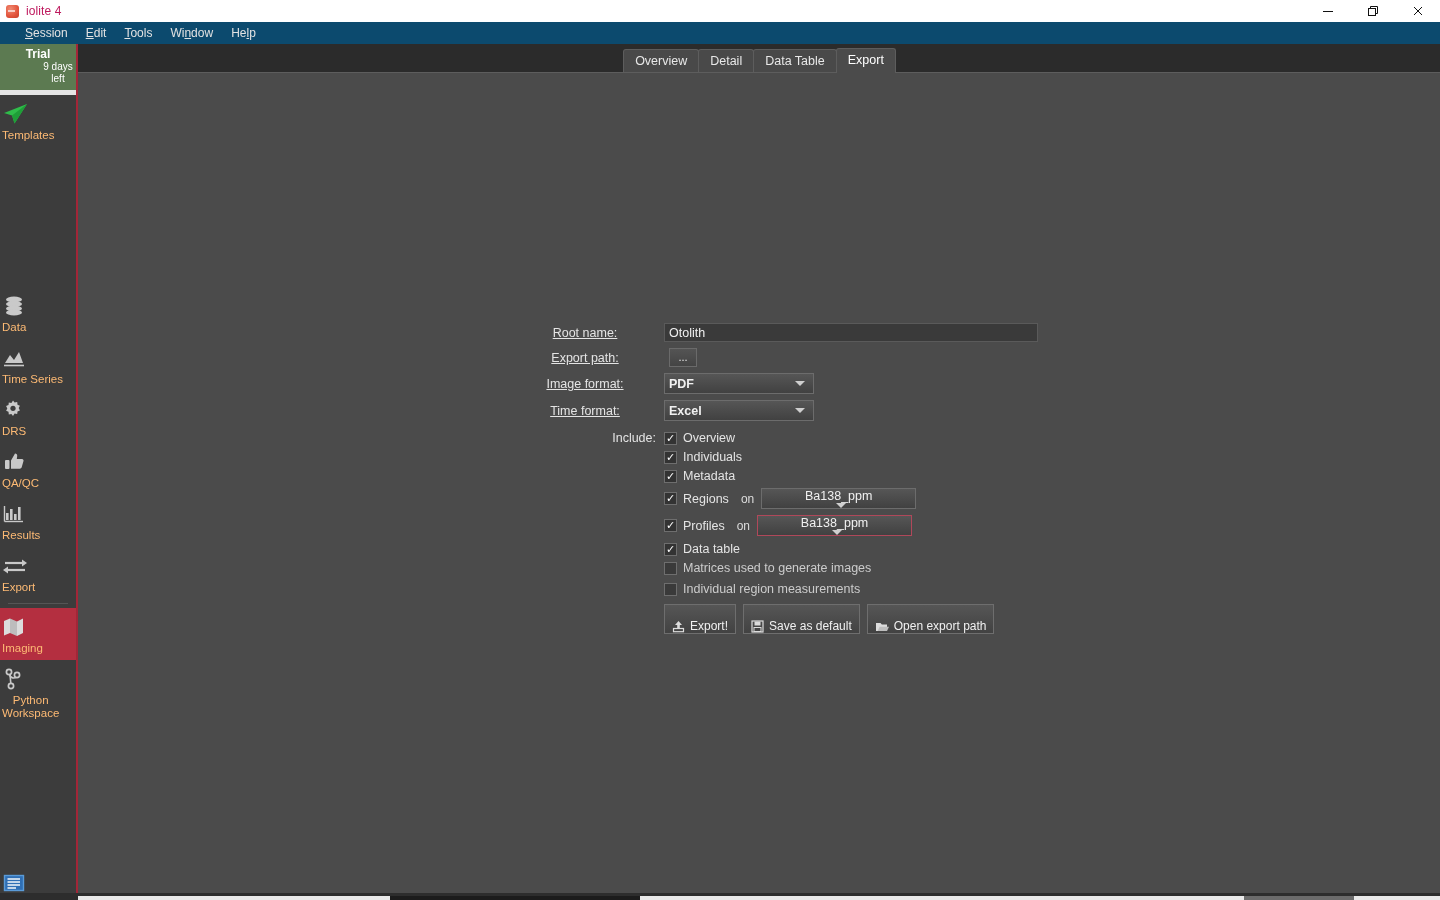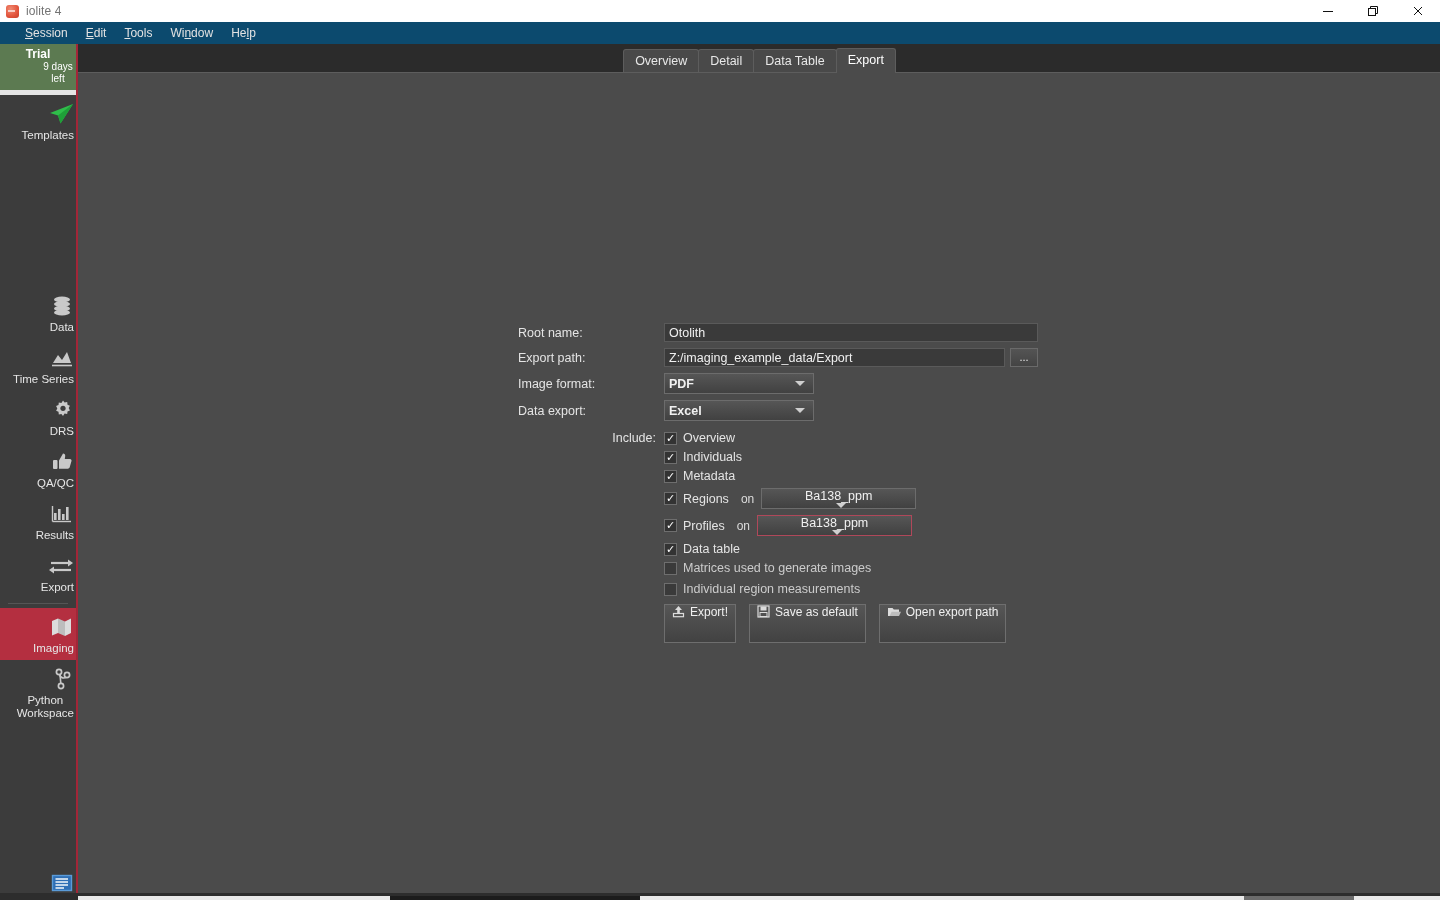--- a/index.html
+++ b/index.html
@@ -31,7 +31,7 @@
     background: rgba(255,255,255,.65);
   }
   #app-title {
-    font-size: 12px; color: #737373; letter-spacing: .1px;
+    font-size: 12px; color: #be185d; letter-spacing: .1px;
   }
   .win-btns { position: absolute; right: 0; top: 0; height: 22px; display: flex; }
   .win-btn {

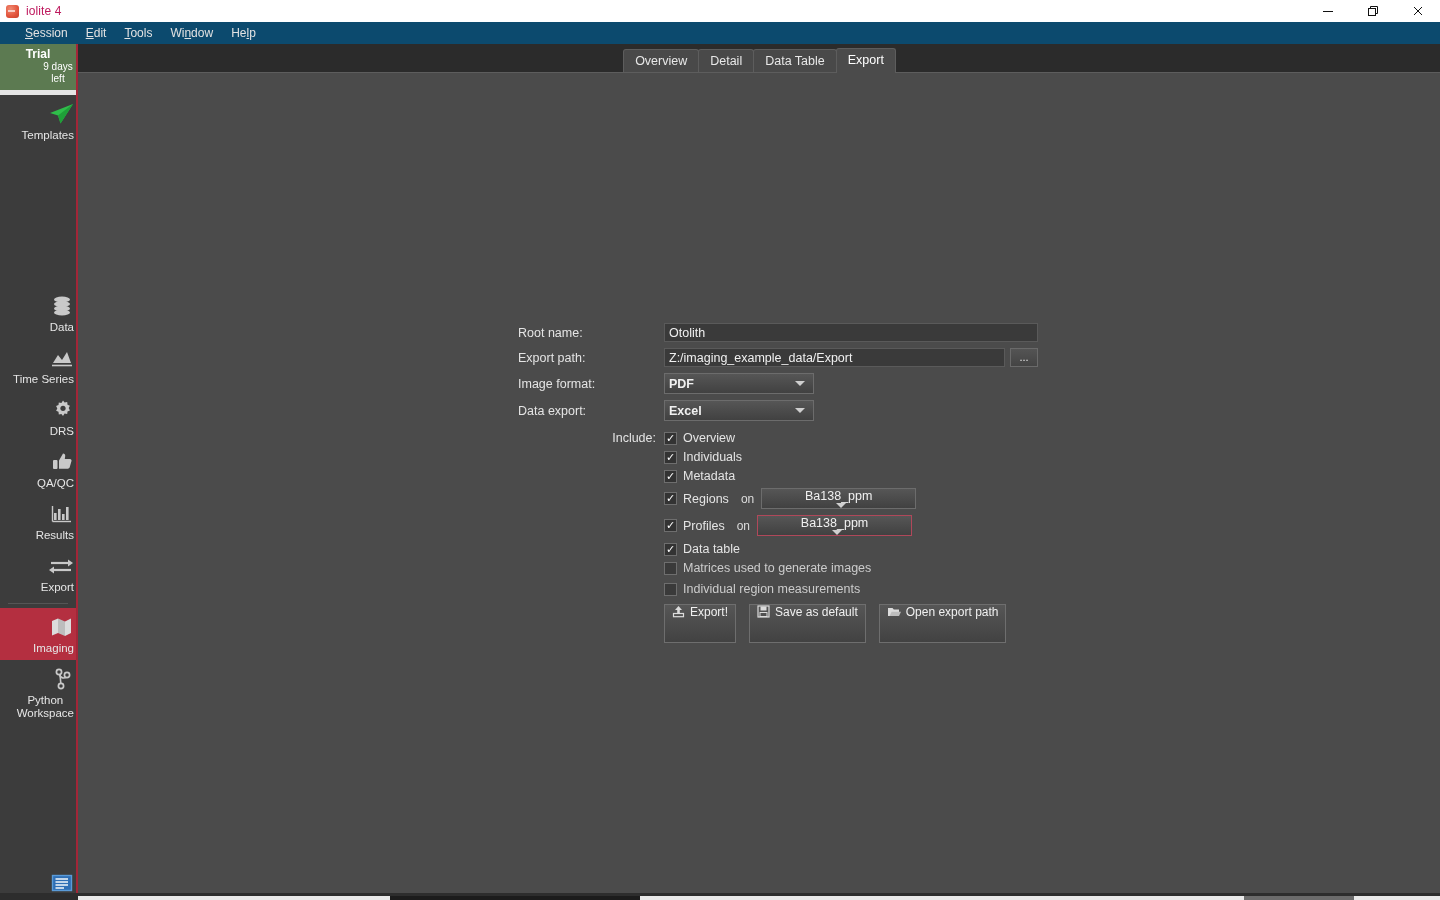--- a/index.html
+++ b/index.html
@@ -80,9 +80,9 @@
 
   .side-entry {
     display: flex; flex-direction: column;
-    align-items: flex-end; justify-content: center;
+    align-items: flex-start; justify-content: center;
     padding: 6px 2px 5px 2px;
-    color: #e5e5e5;
+    color: #fdba74;
   }
   .side-entry .ico {
     height: 26px; display: flex; align-items: center; justify-content: center;

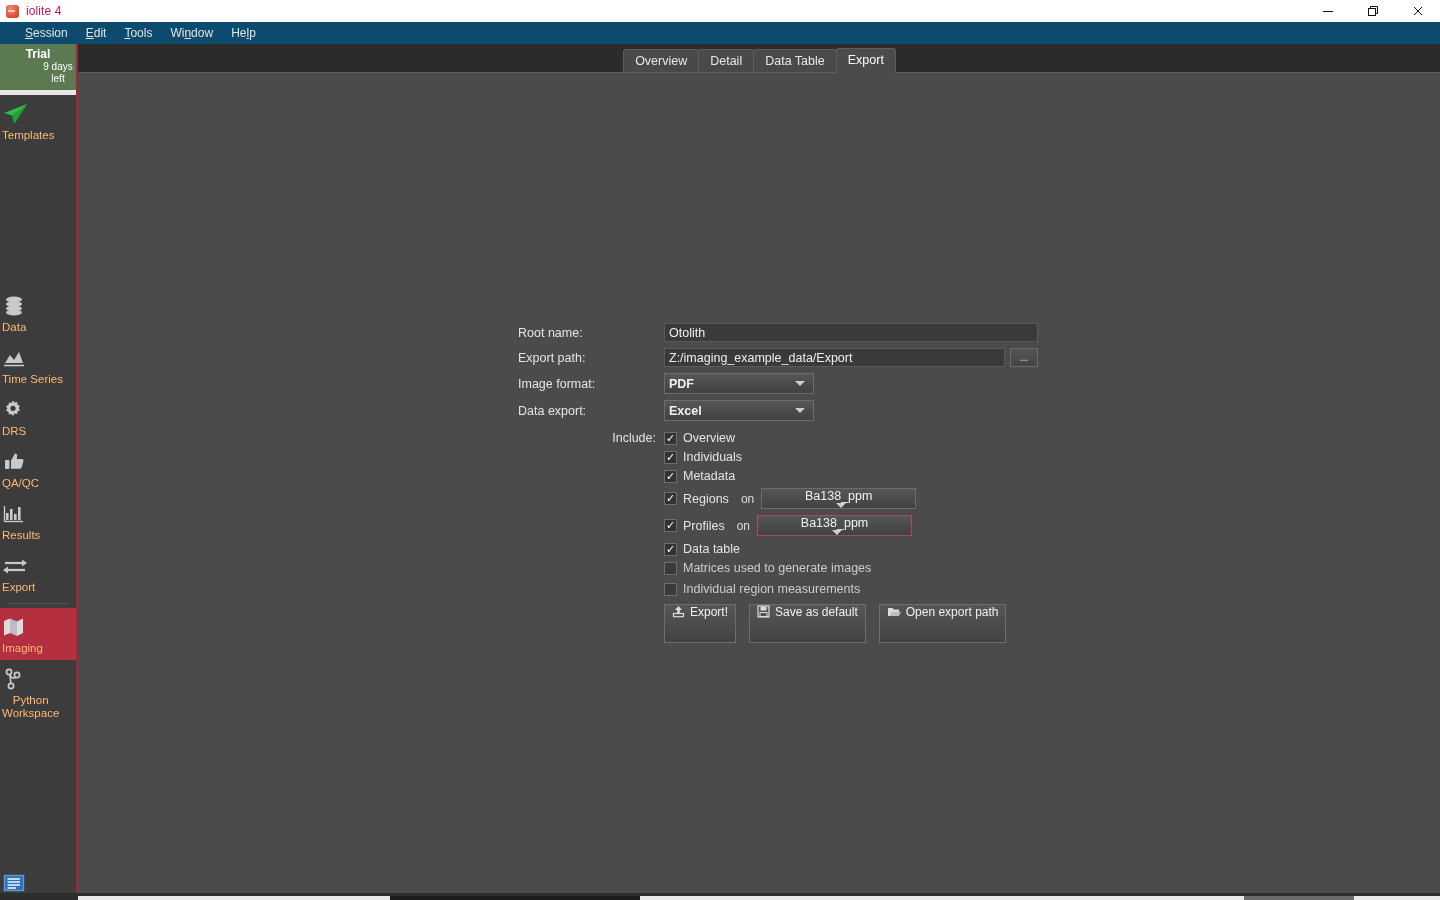--- a/index.html
+++ b/index.html
@@ -147,9 +147,9 @@
   .frow { display: flex; align-items: center; margin-bottom: 6px; }
   .flabel {
     width: 146px; min-width: 146px;
-    text-align: left;
+    text-align: center;
     padding-right: 12px;
-    font-size: 12.5px; color: #e4e4e4;
+    font-size: 12.5px; color: #e4e4e4; text-decoration: underline;
   }
   .ftext {
     flex: 1 1 auto;

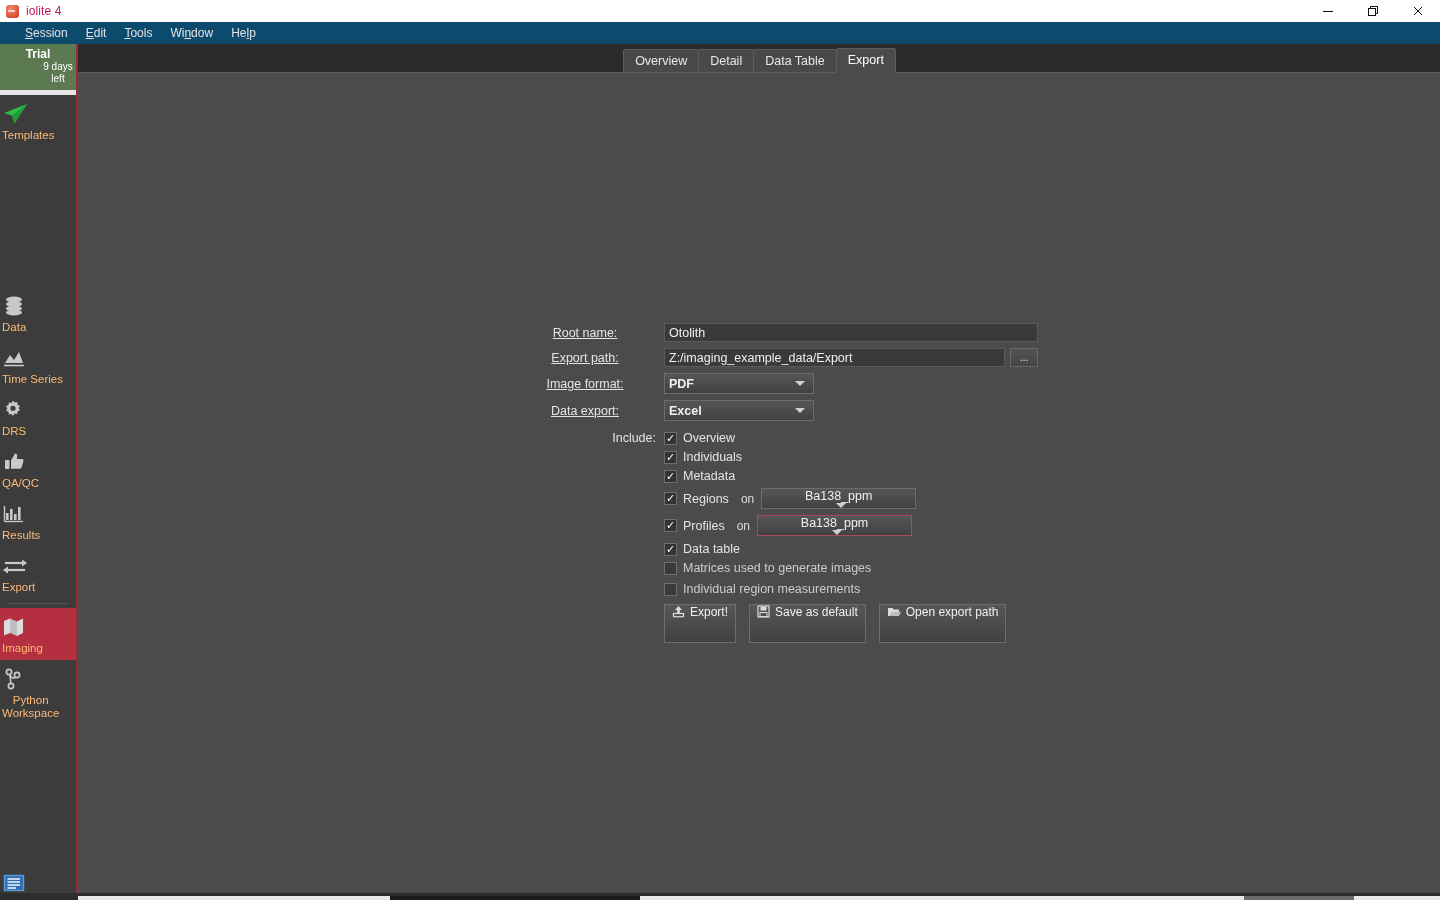--- a/index.html
+++ b/index.html
@@ -421,7 +421,6 @@
 
         <div class="frow">
           <div class="flabel">Export path:</div>
-          <div class="ftext">Z:/imaging_example_data/Export</div>
           <div class="browse-btn">...</div>
         </div>
 

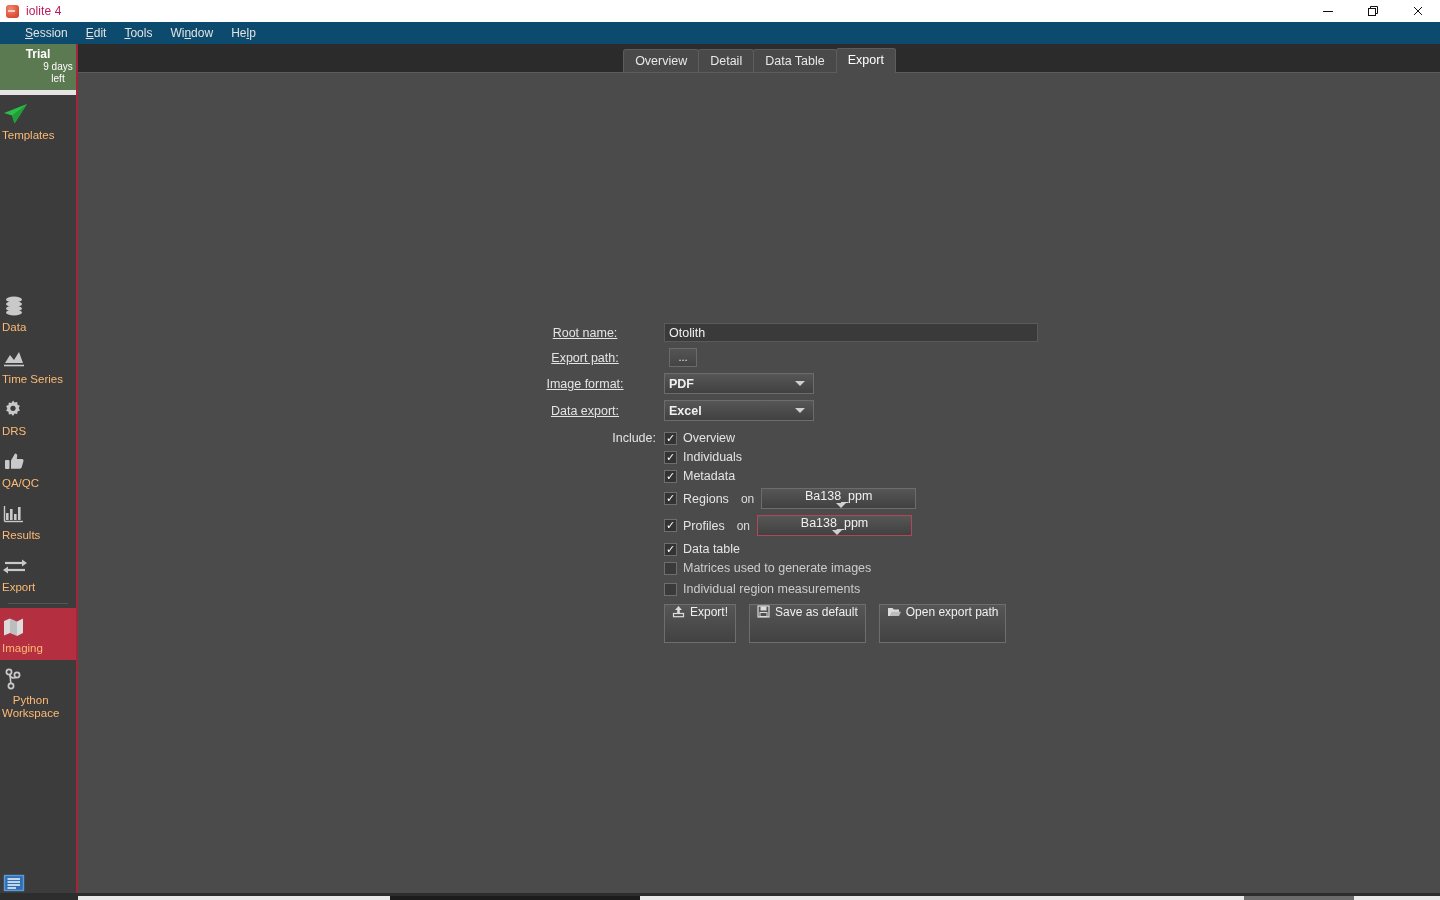--- a/index.html
+++ b/index.html
@@ -433,7 +433,7 @@
         </div>
 
         <div class="frow">
-          <div class="flabel">Data export:</div>
+          <div class="flabel">Time format:</div>
           <div class="combo w150">
             <span class="cval">Excel</span>
             <span class="carrow"></span>

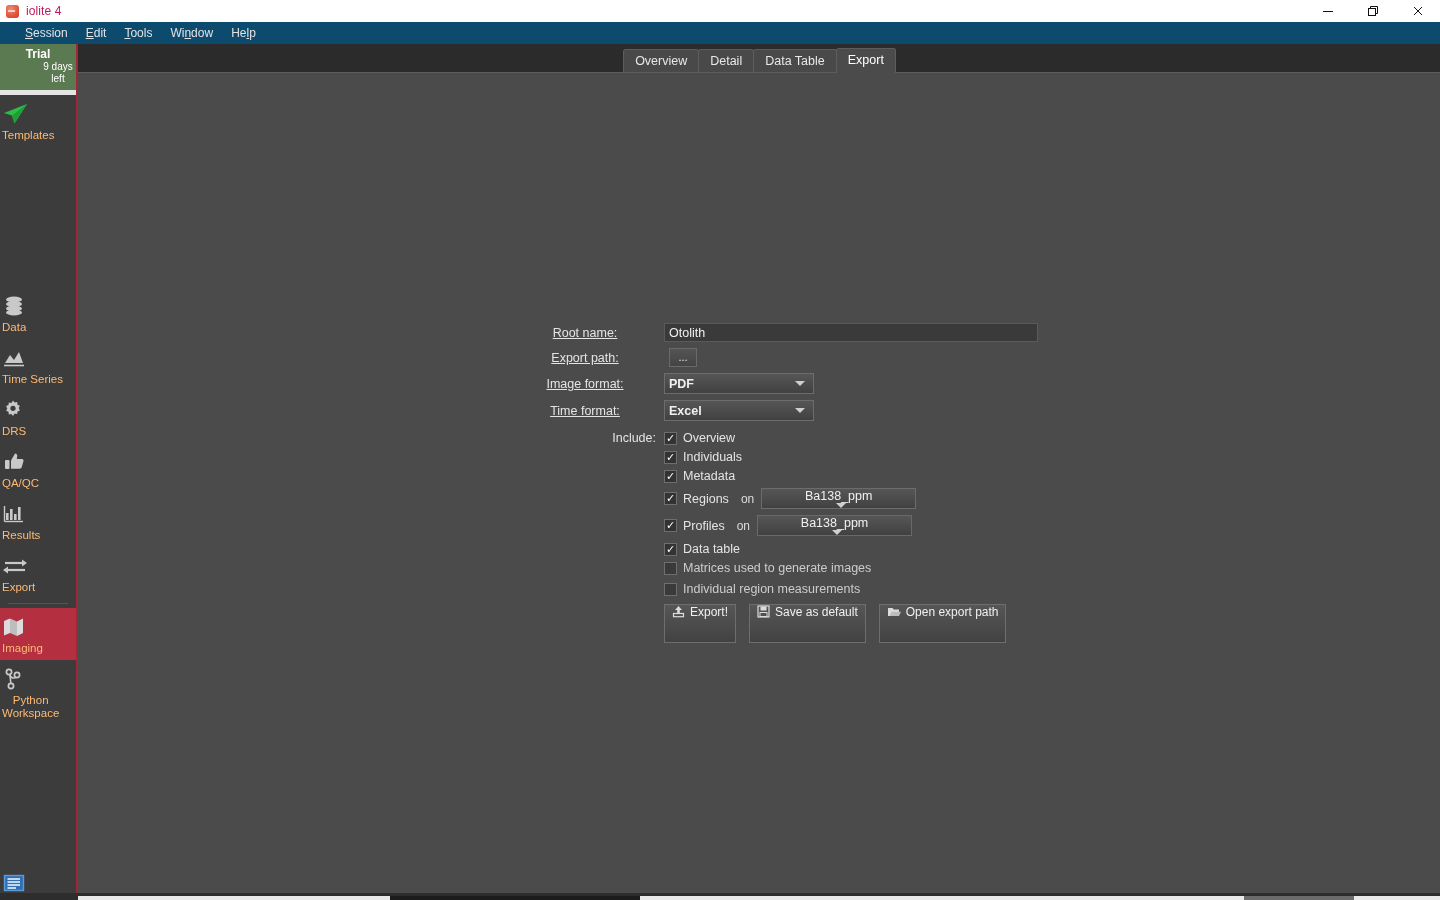--- a/index.html
+++ b/index.html
@@ -213,13 +213,13 @@
   
   .btnrow { display: flex; margin-top: 8px; }
   .pbtn {
-    height: 39px;
+    height: 30px;
     background: linear-gradient(#565656, #424242);
     border: 1px solid #6e6e6e;
     color: #f0f0f0; font-size: 12px;
-    display: flex; align-items: flex-start;
+    display: flex; align-items: flex-end;
     padding: 0 7px;
-    margin-right: 13px;
+    margin-right: 7px;
     white-space: nowrap;
   }
   .pbtn .bico { margin-right: 5px; display: flex; align-items: center; }

